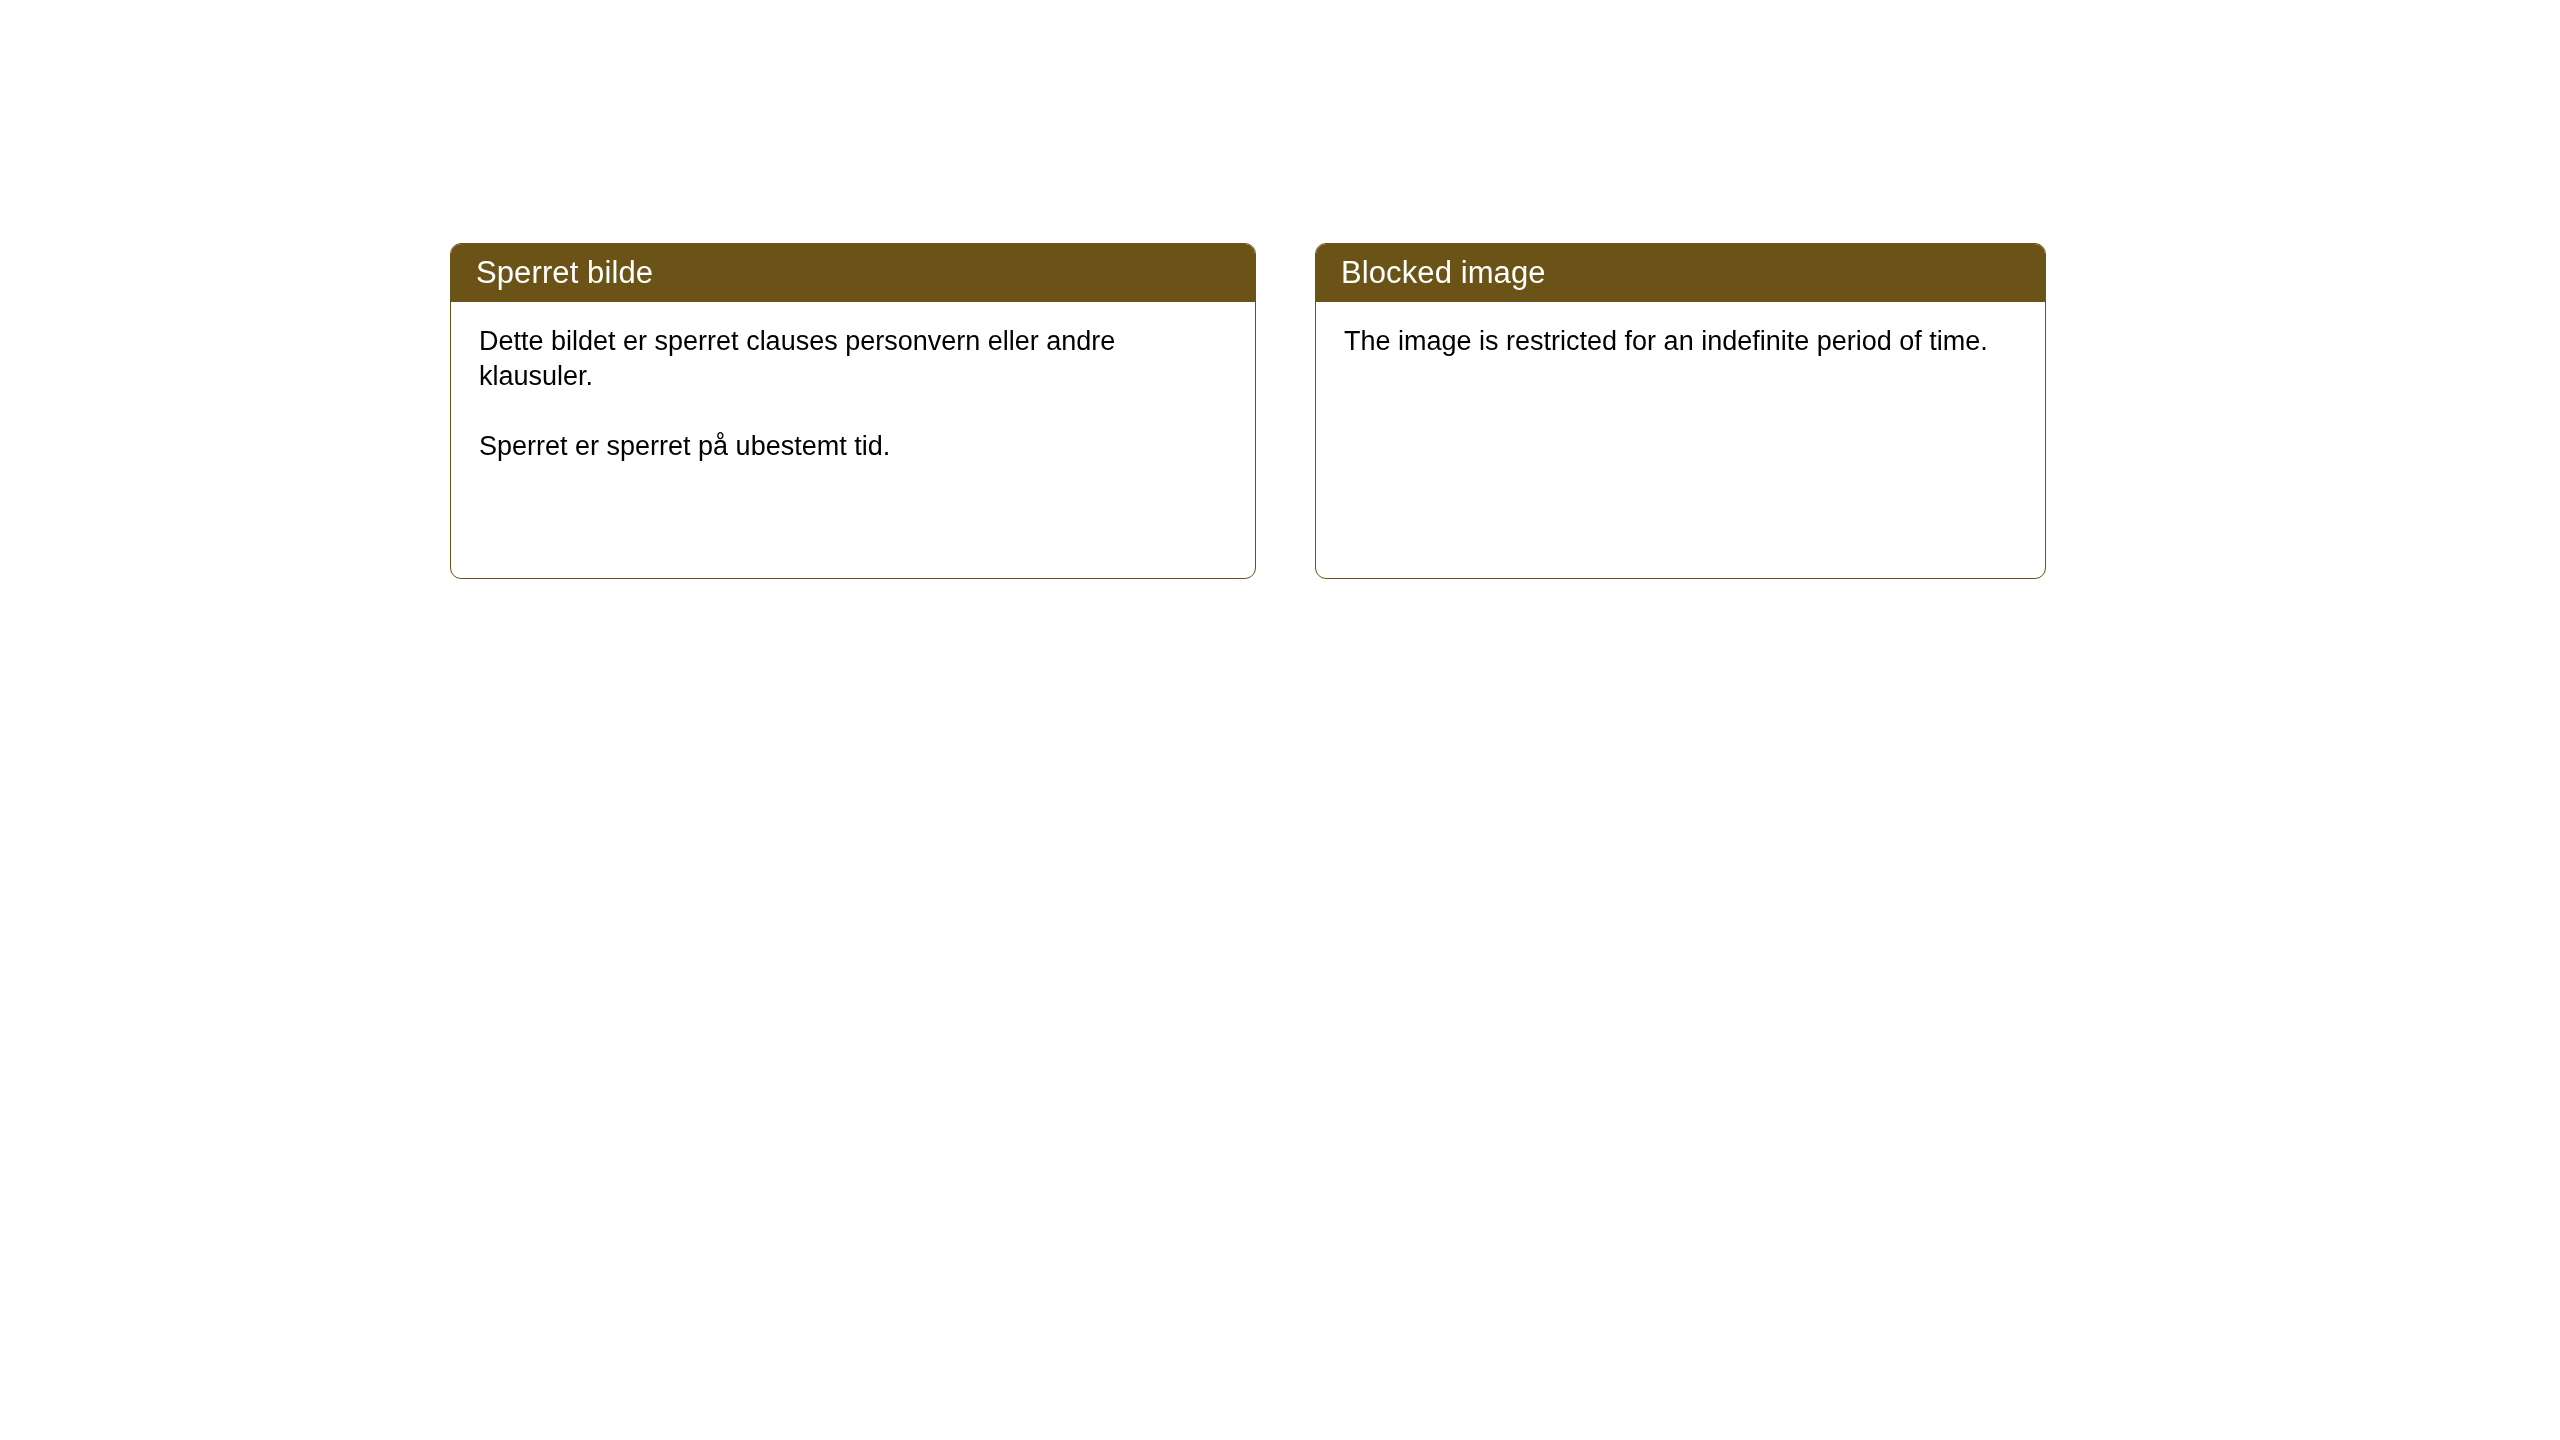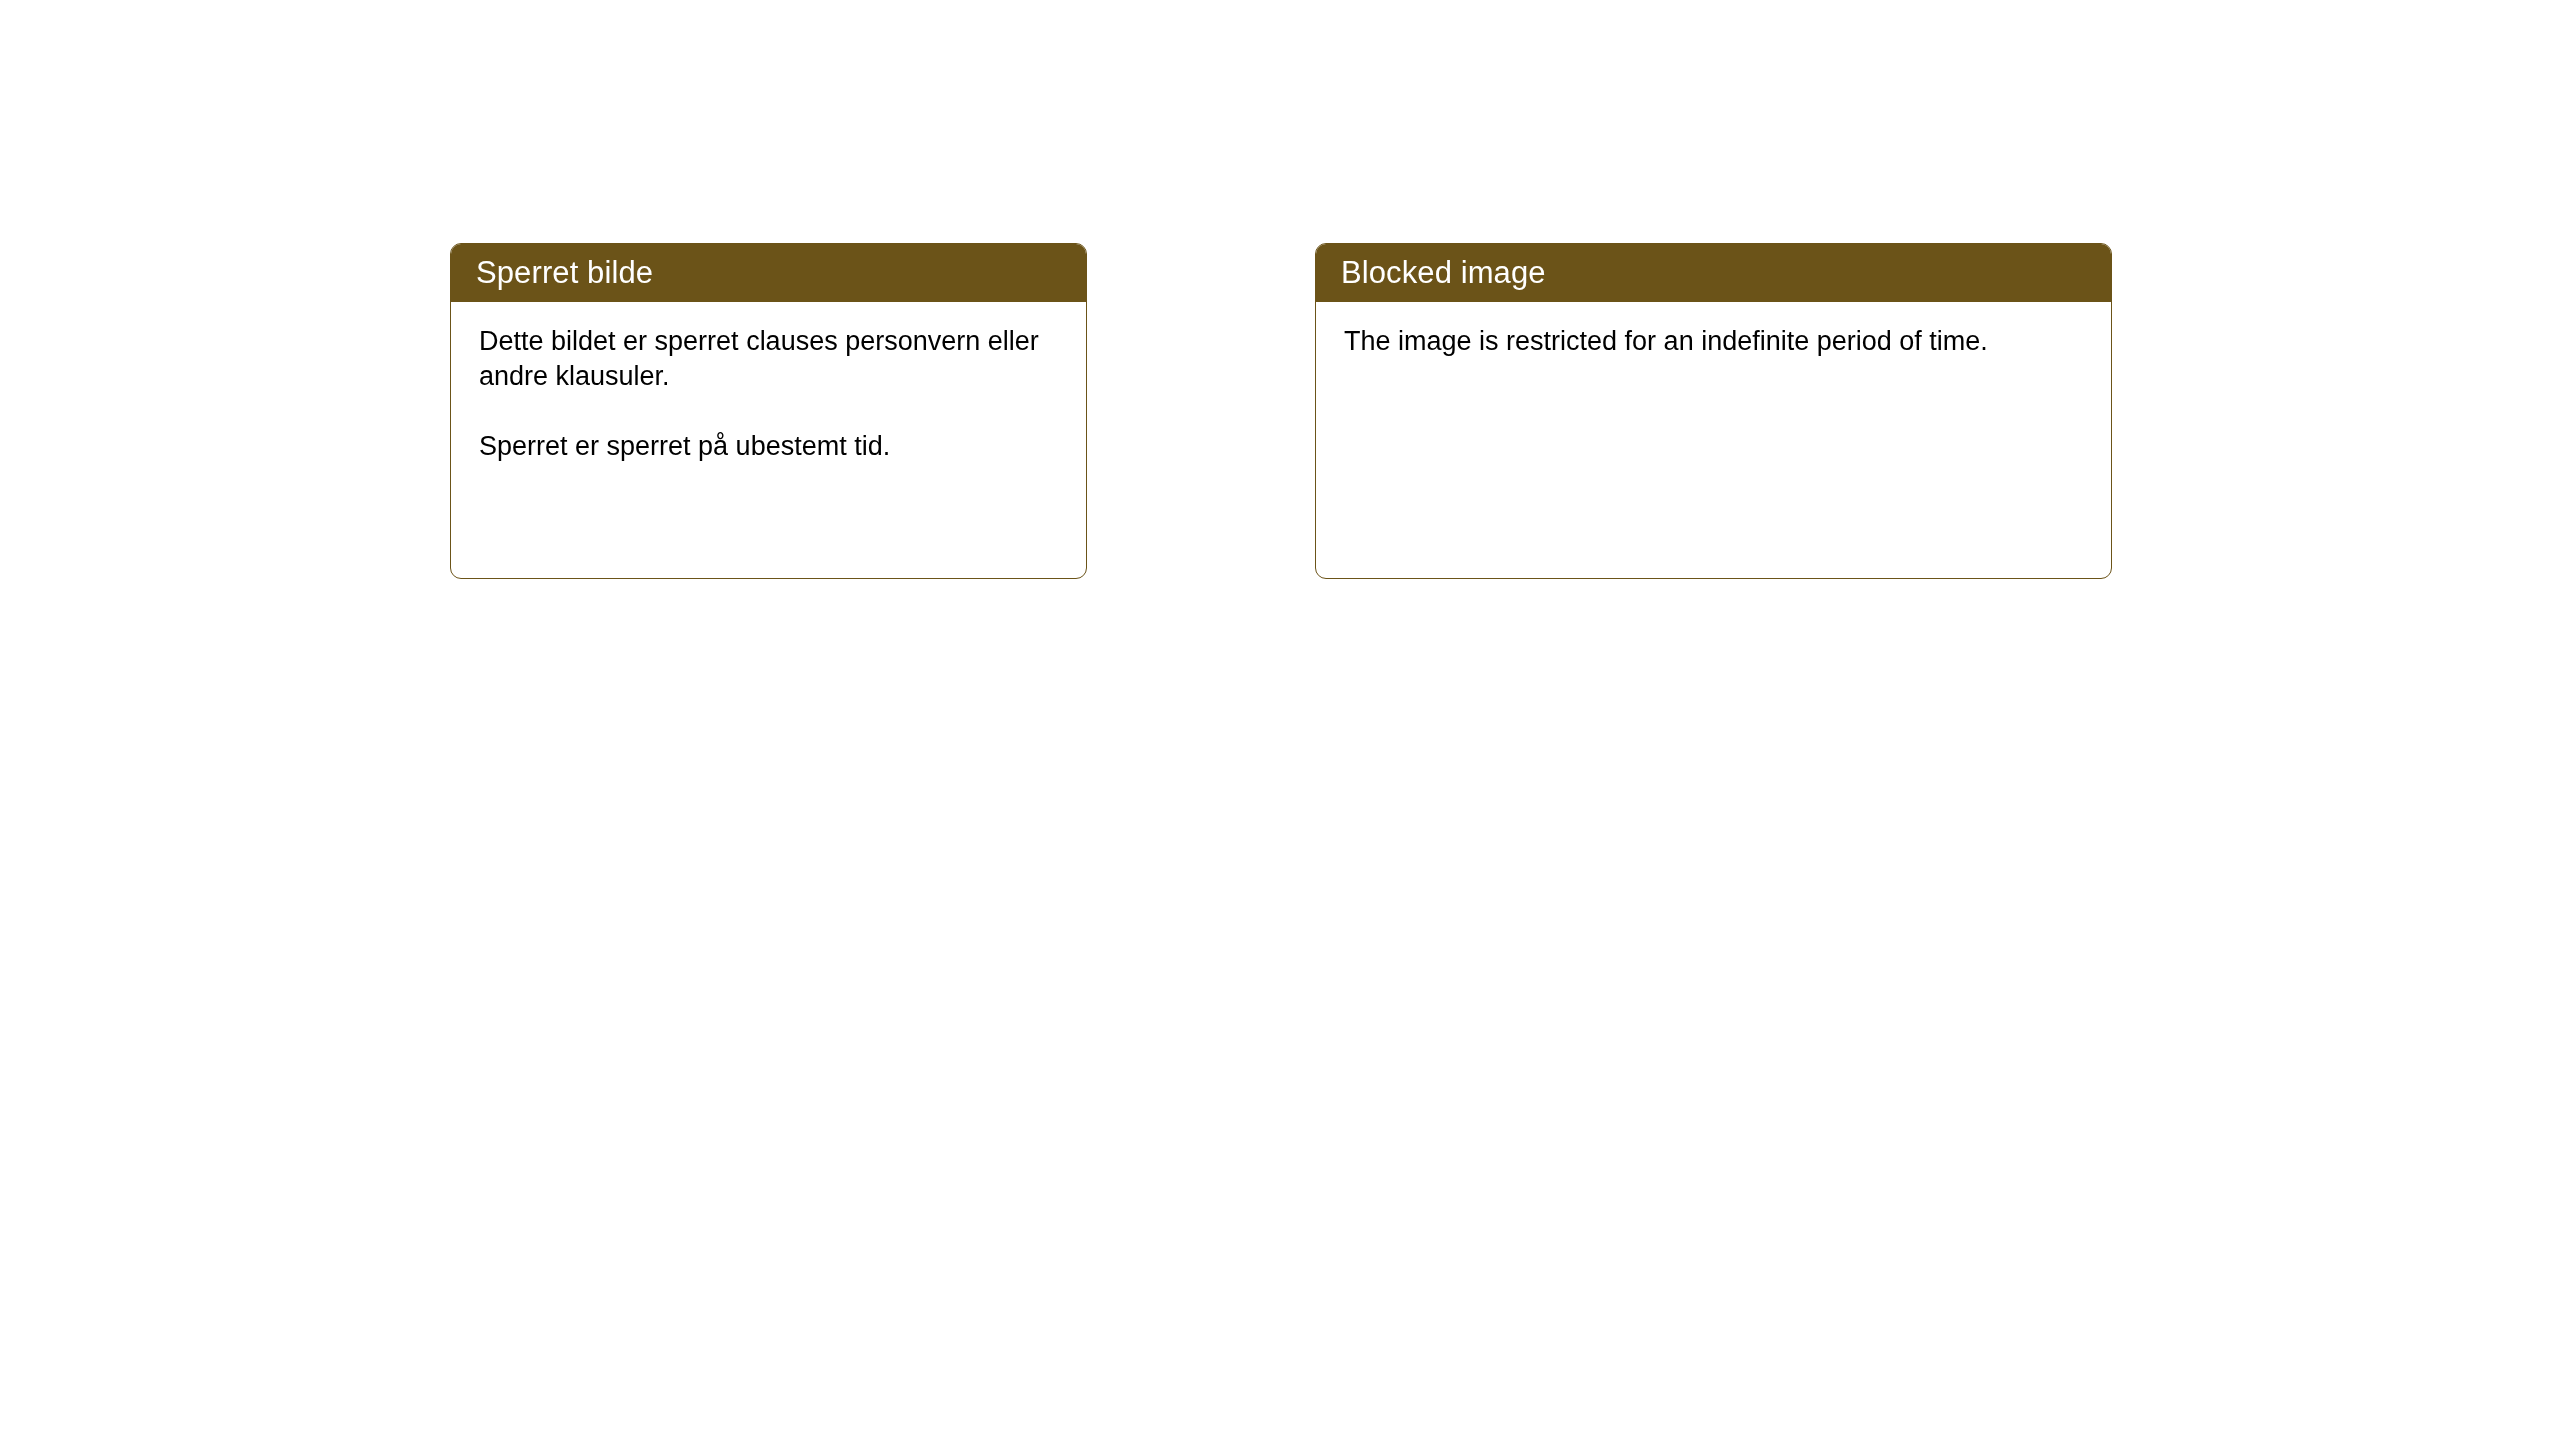--- a/index.html
+++ b/index.html
@@ -36,7 +36,7 @@
 
   .notice-card.card-left {
     left: 450px;
-    width: 637px;
+    width: 806px;
     height: 336px;
   }
 

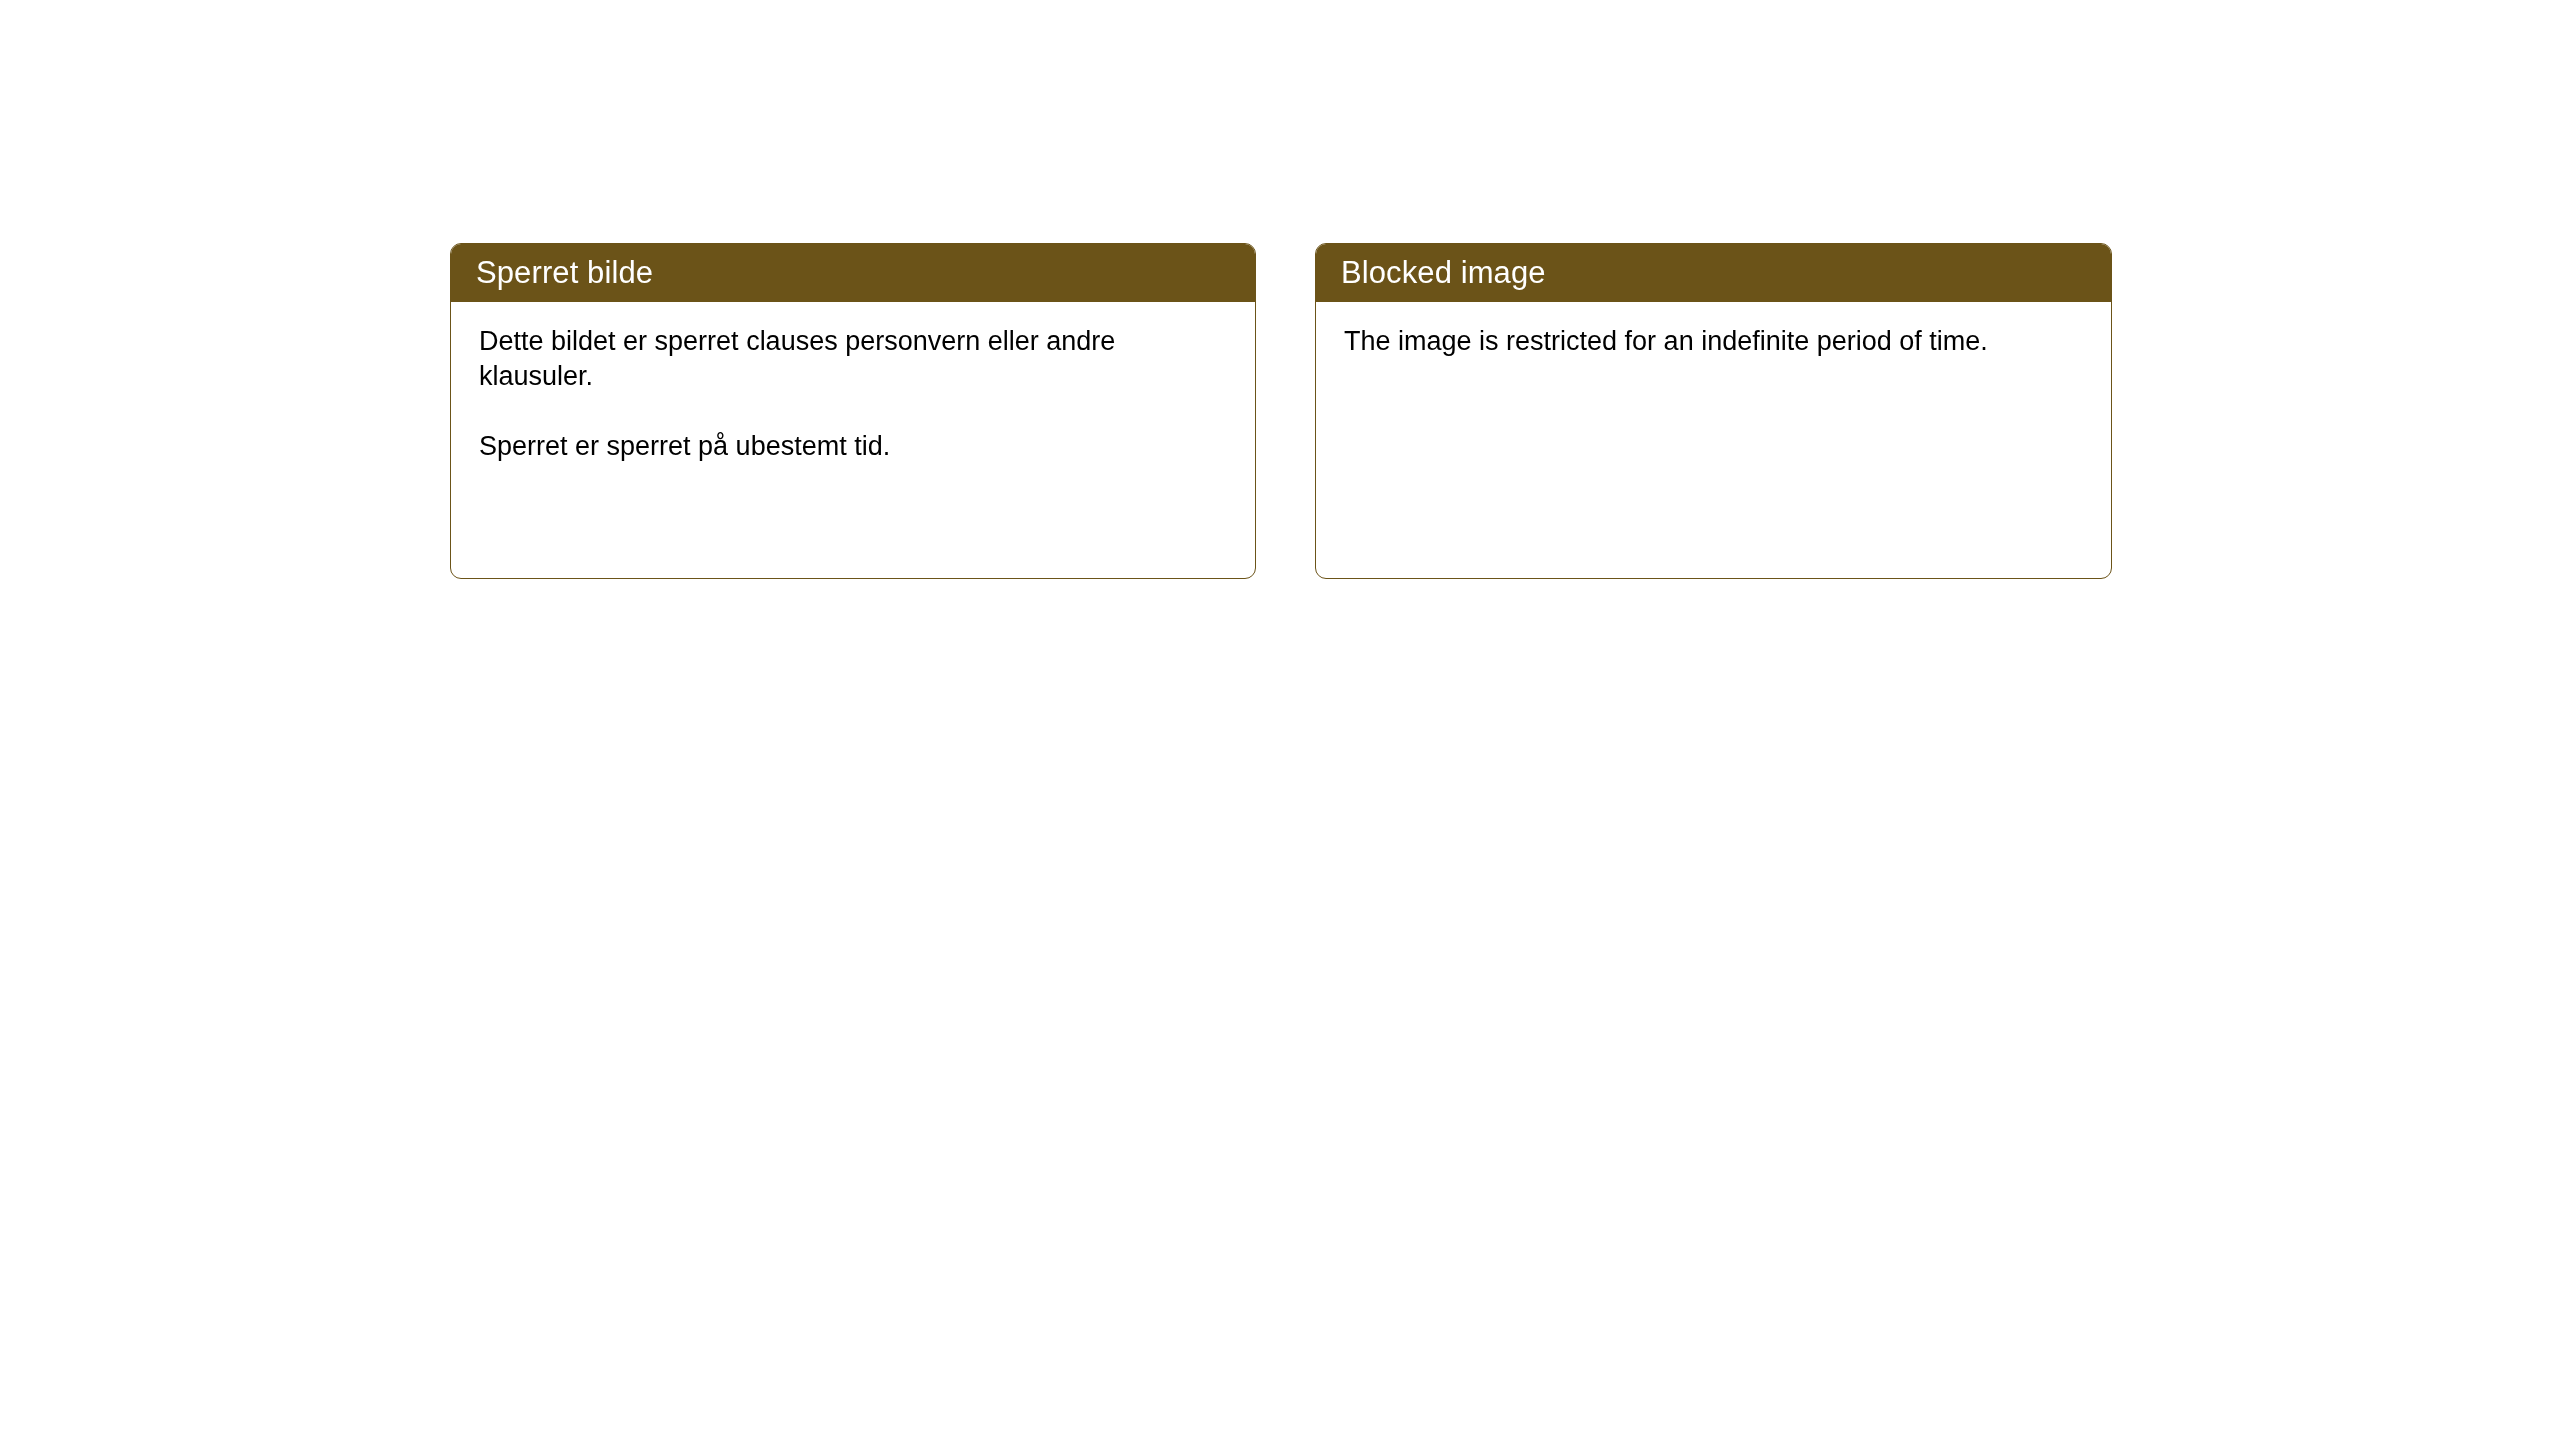--- a/index.html
+++ b/index.html
@@ -42,7 +42,7 @@
 
   .notice-card.card-right {
     left: 1315px;
-    width: 797px;
+    width: 731px;
     height: 336px;
   }
 

